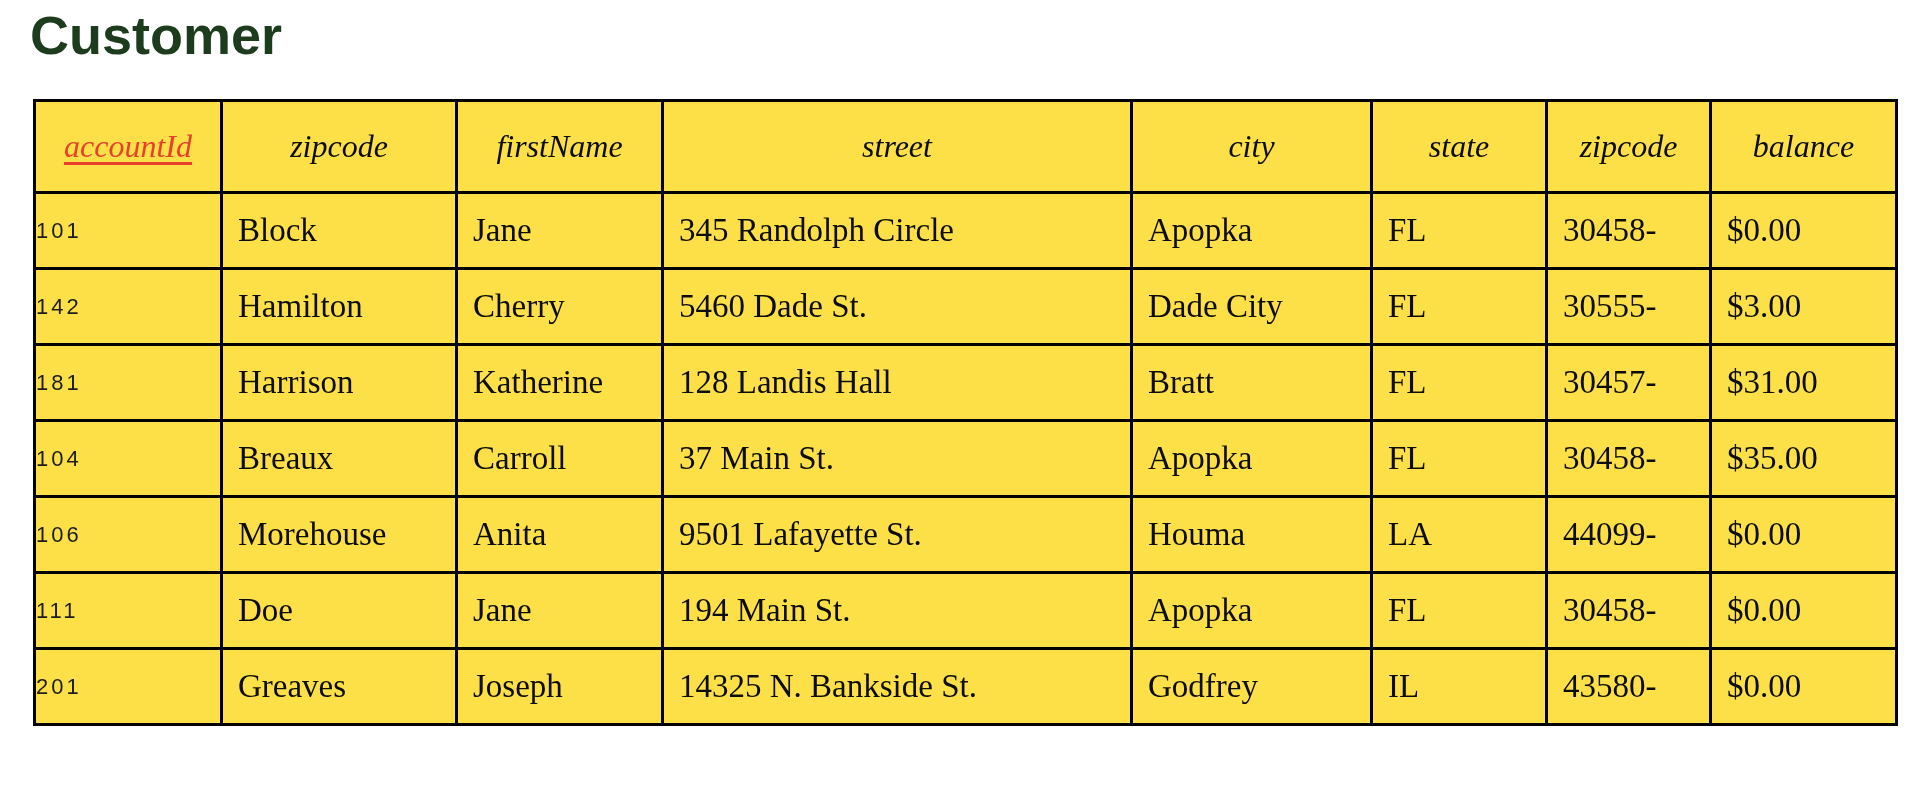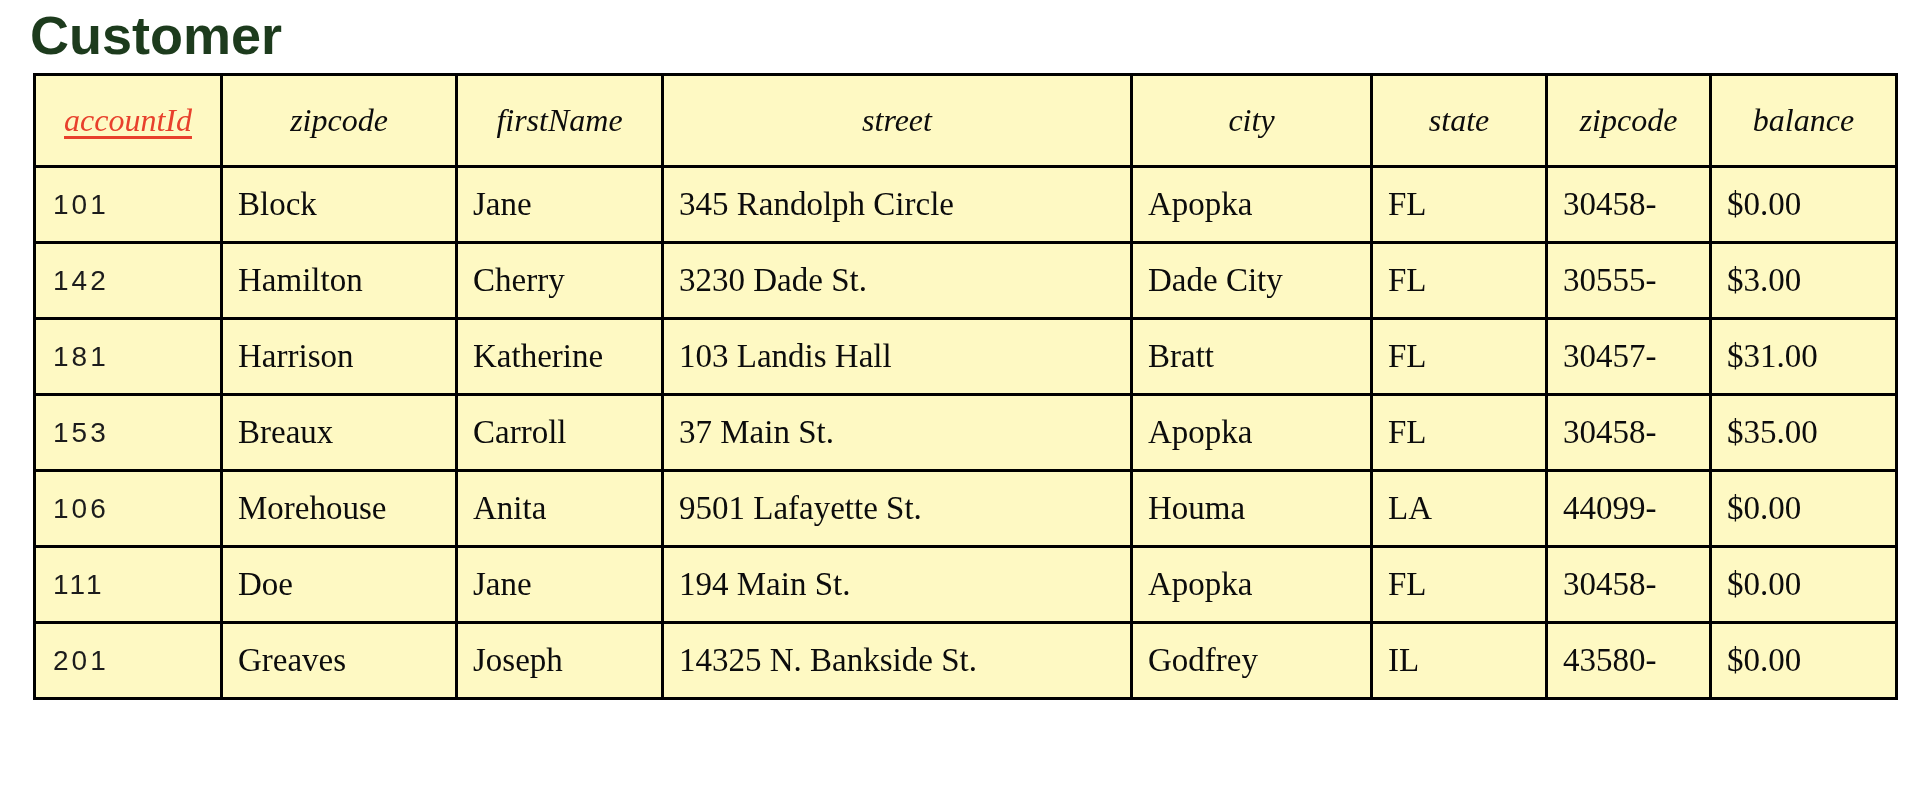--- a/index.html
+++ b/index.html
@@ -30,11 +30,11 @@
   table.customer-table {
     position: absolute;
     left: 33px;
-    top: 61px;
+    top: 87px;
     width: 1862px;
     border-collapse: collapse;
     table-layout: fixed;
-    background: #fef9c3;
+    background: #fde047;
   }
   table.customer-table th,
   table.customer-table td {

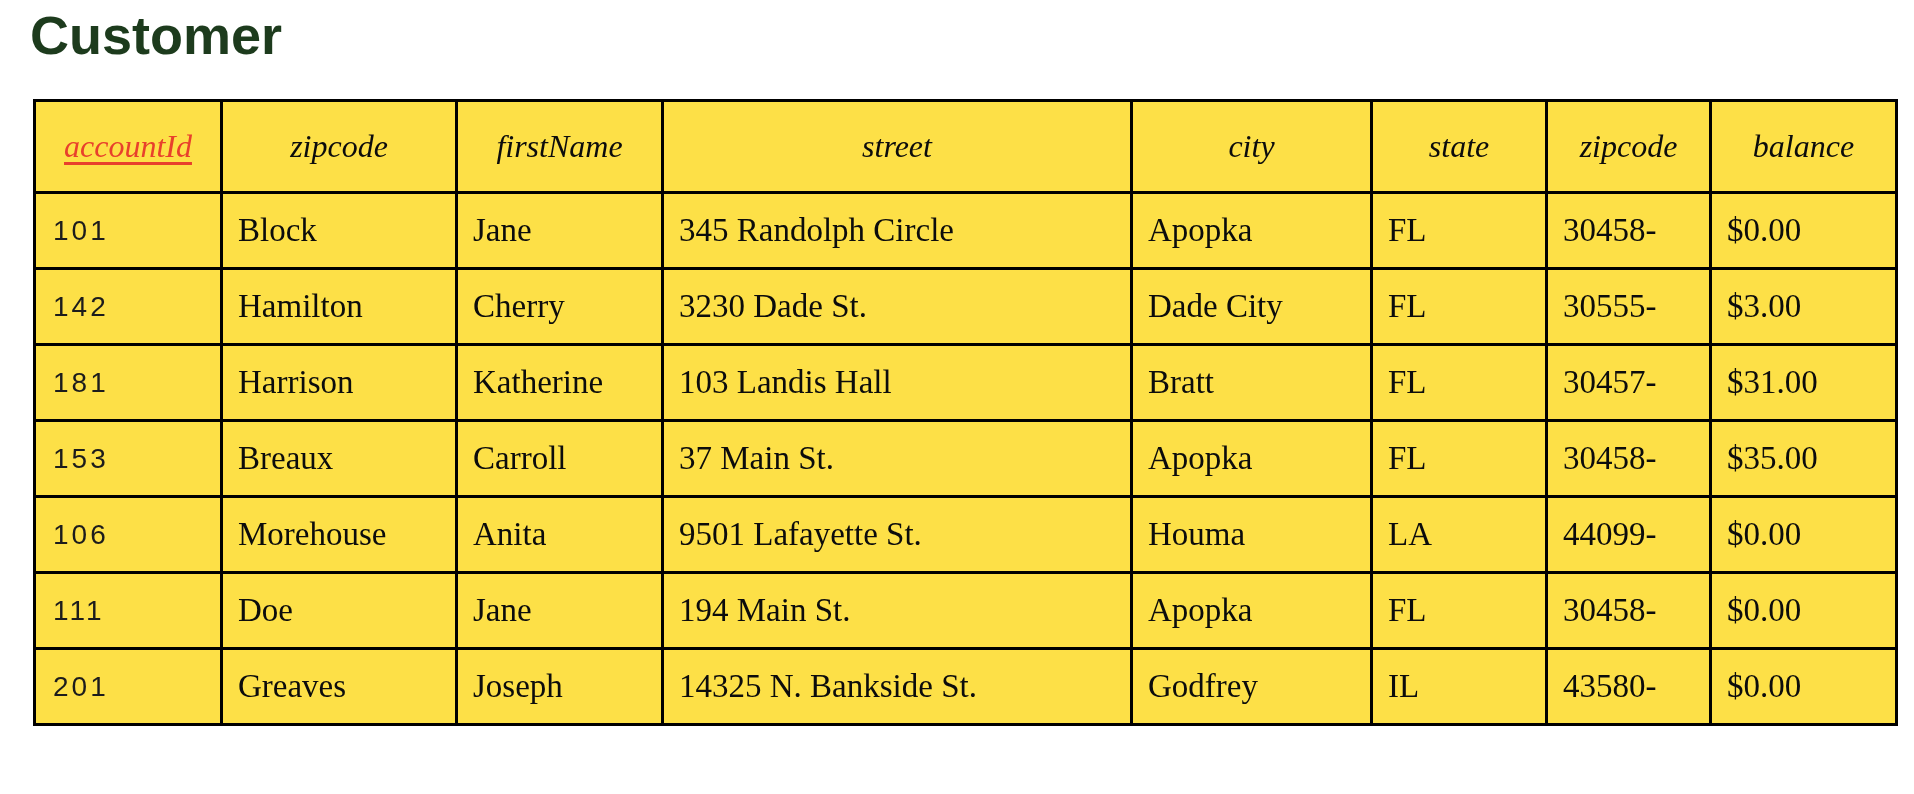--- a/index.html
+++ b/index.html
@@ -69,10 +69,10 @@
   }
   table.customer-table td.id-cell {
     font-family: "Liberation Sans", sans-serif;
-    font-size: 28px;
+    font-size: 22px;
     letter-spacing: 3px;
     color: #1c1c1c;
-    padding-left: 17px;
+    padding-left: 0;
   }
 </style>
 </head>

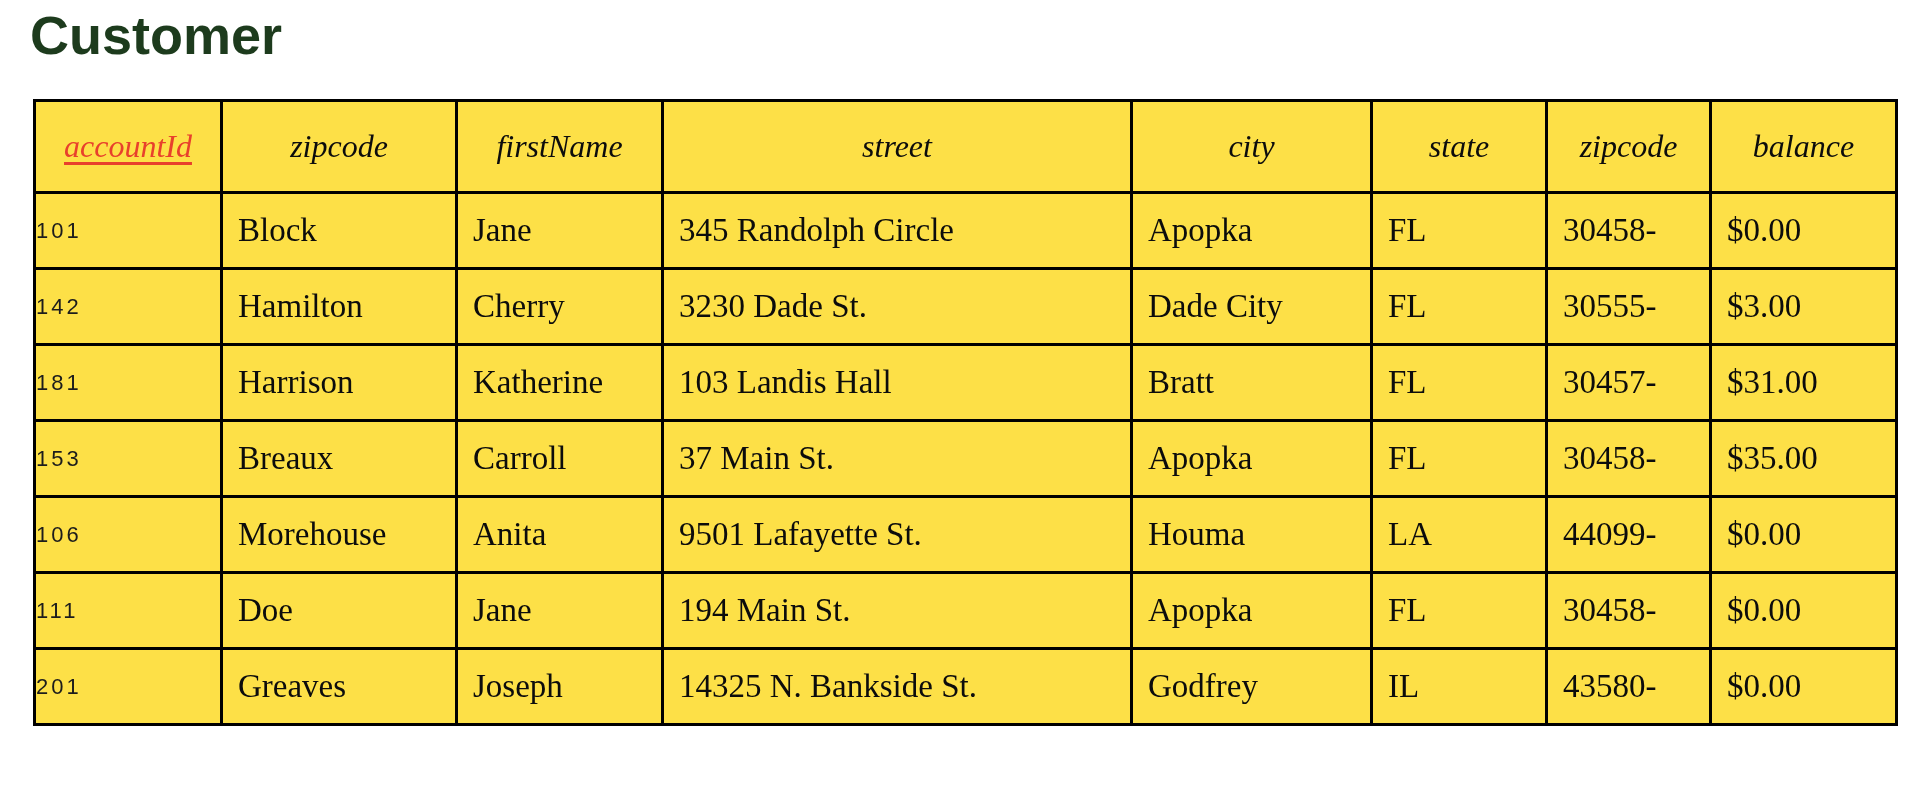--- a/index.html
+++ b/index.html
@@ -119,7 +119,7 @@
           <td class="id-cell">142</td>
           <td>Hamilton</td>
           <td>Cherry</td>
-          <td>3230 Dade St.</td>
+          <td>5460 Dade St.</td>
           <td>Dade City</td>
           <td>FL</td>
           <td>30555-</td>

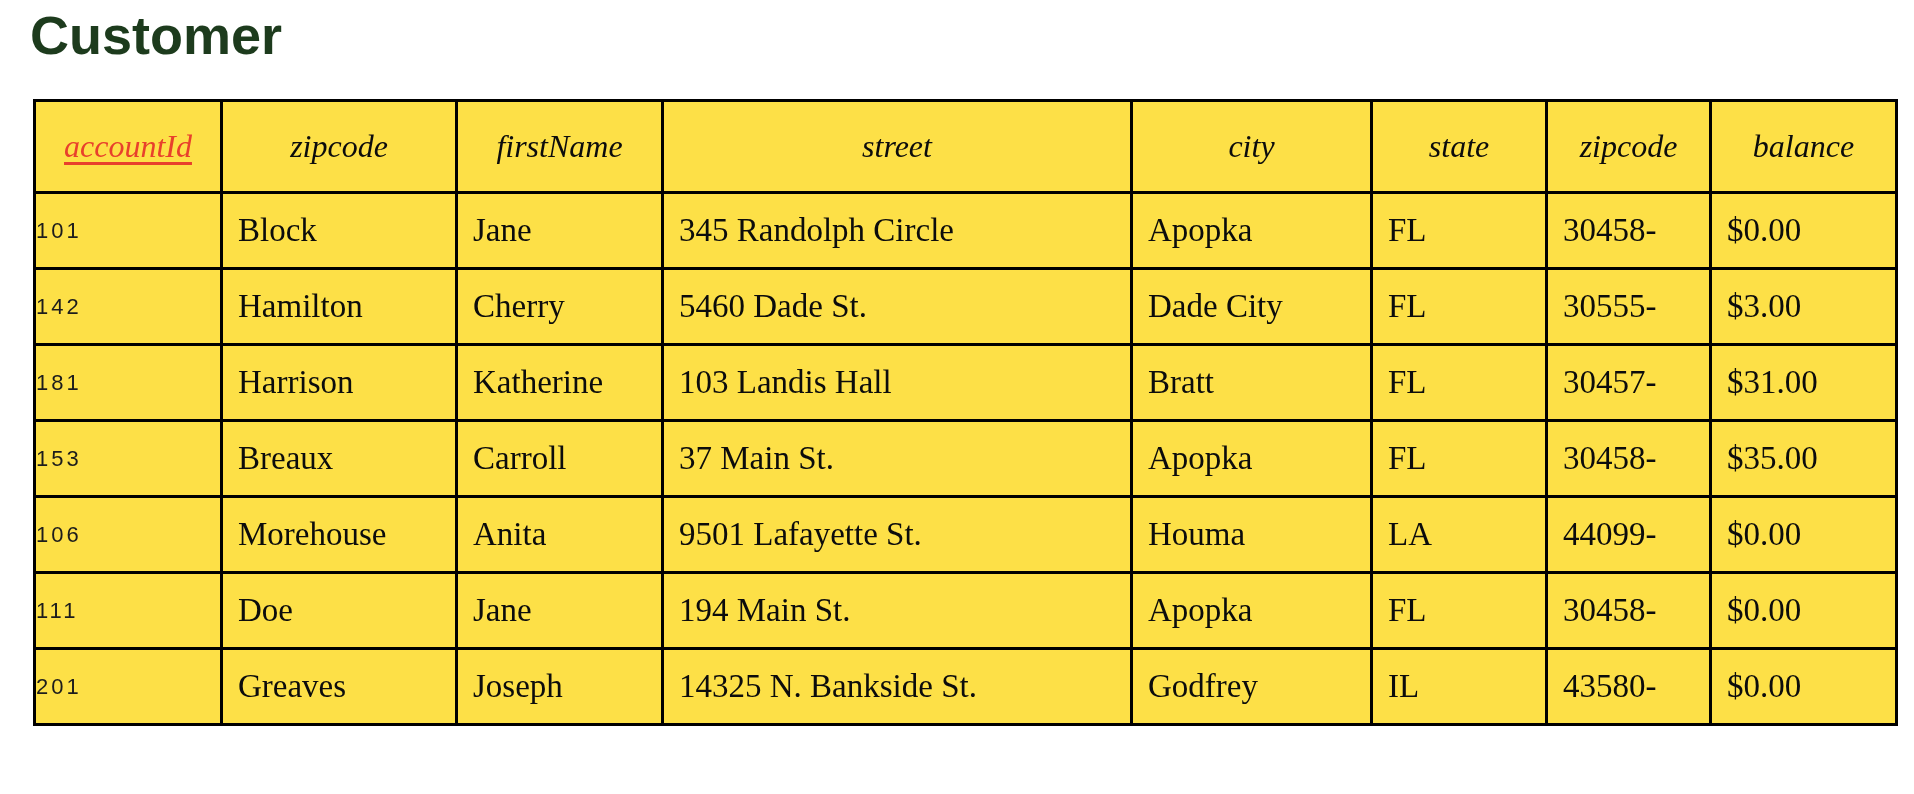--- a/index.html
+++ b/index.html
@@ -129,7 +129,7 @@
           <td class="id-cell">181</td>
           <td>Harrison</td>
           <td>Katherine</td>
-          <td>103 Landis Hall</td>
+          <td>128 Landis Hall</td>
           <td>Bratt</td>
           <td>FL</td>
           <td>30457-</td>

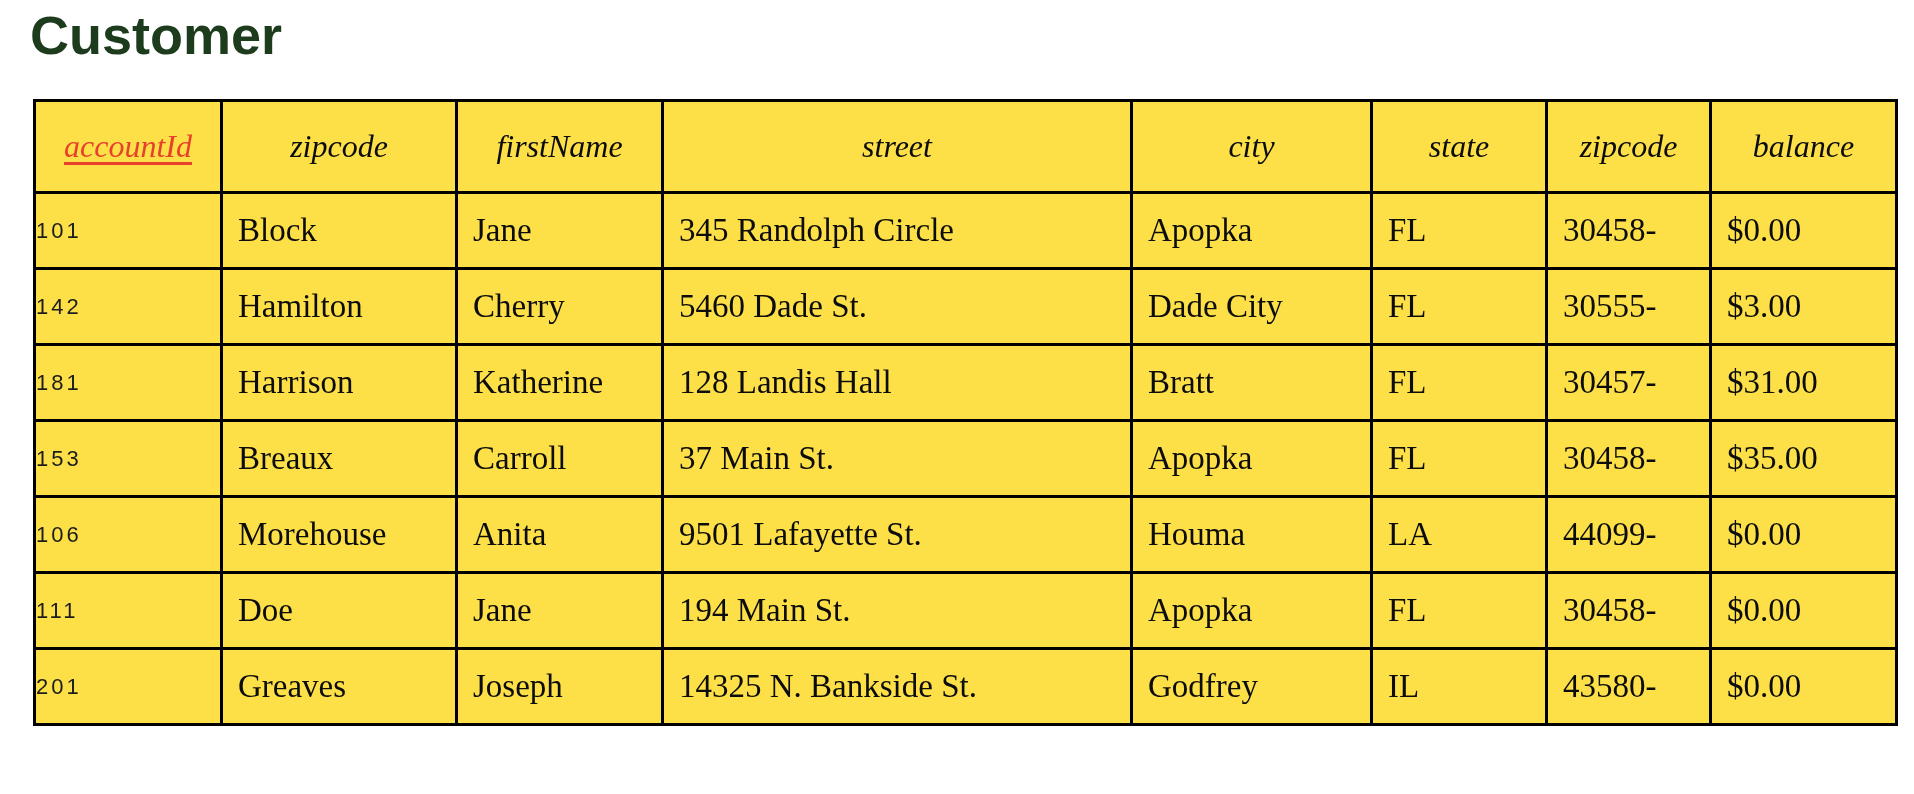--- a/index.html
+++ b/index.html
@@ -136,7 +136,7 @@
           <td>$31.00</td>
         </tr>
         <tr>
-          <td class="id-cell">153</td>
+          <td class="id-cell">104</td>
           <td>Breaux</td>
           <td>Carroll</td>
           <td>37 Main St.</td>

